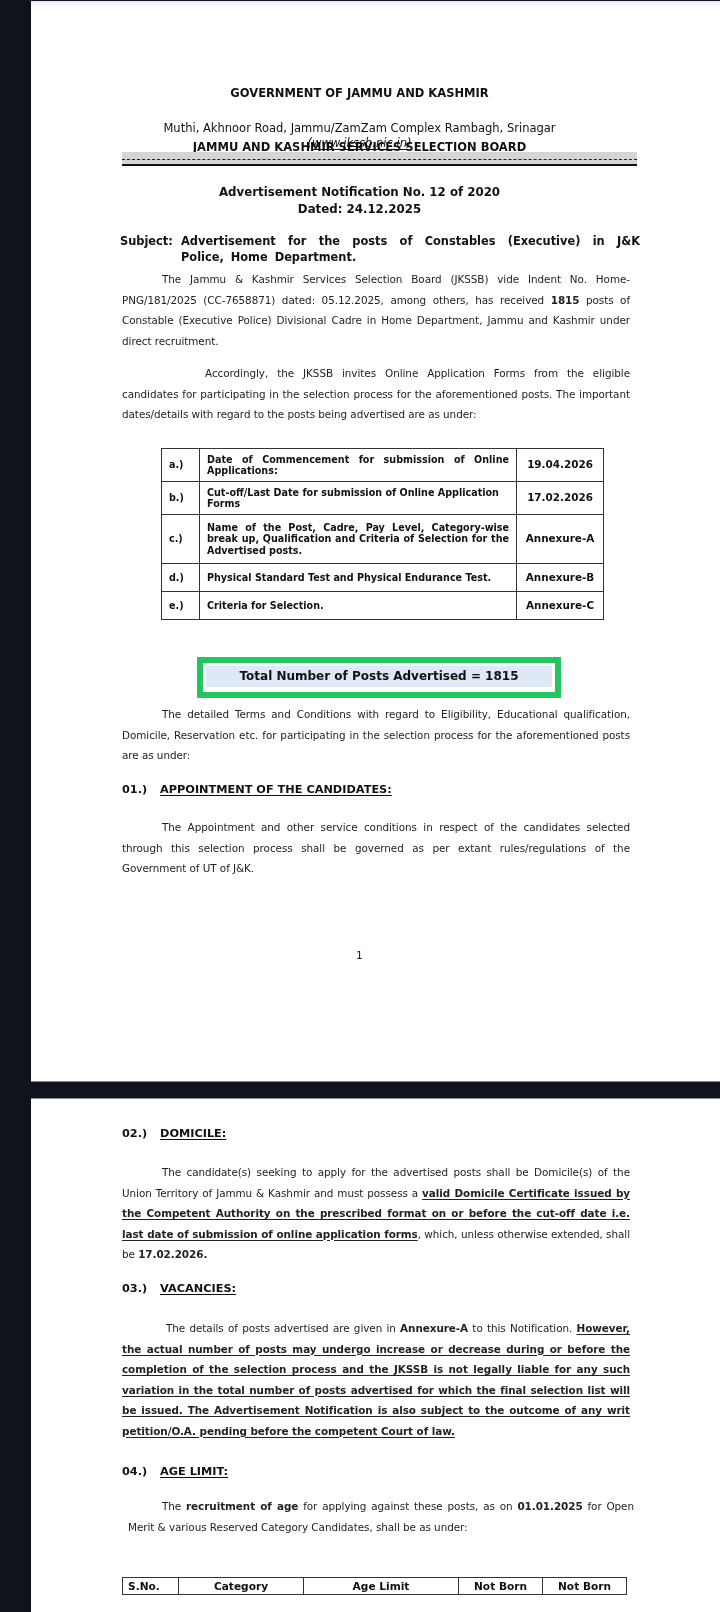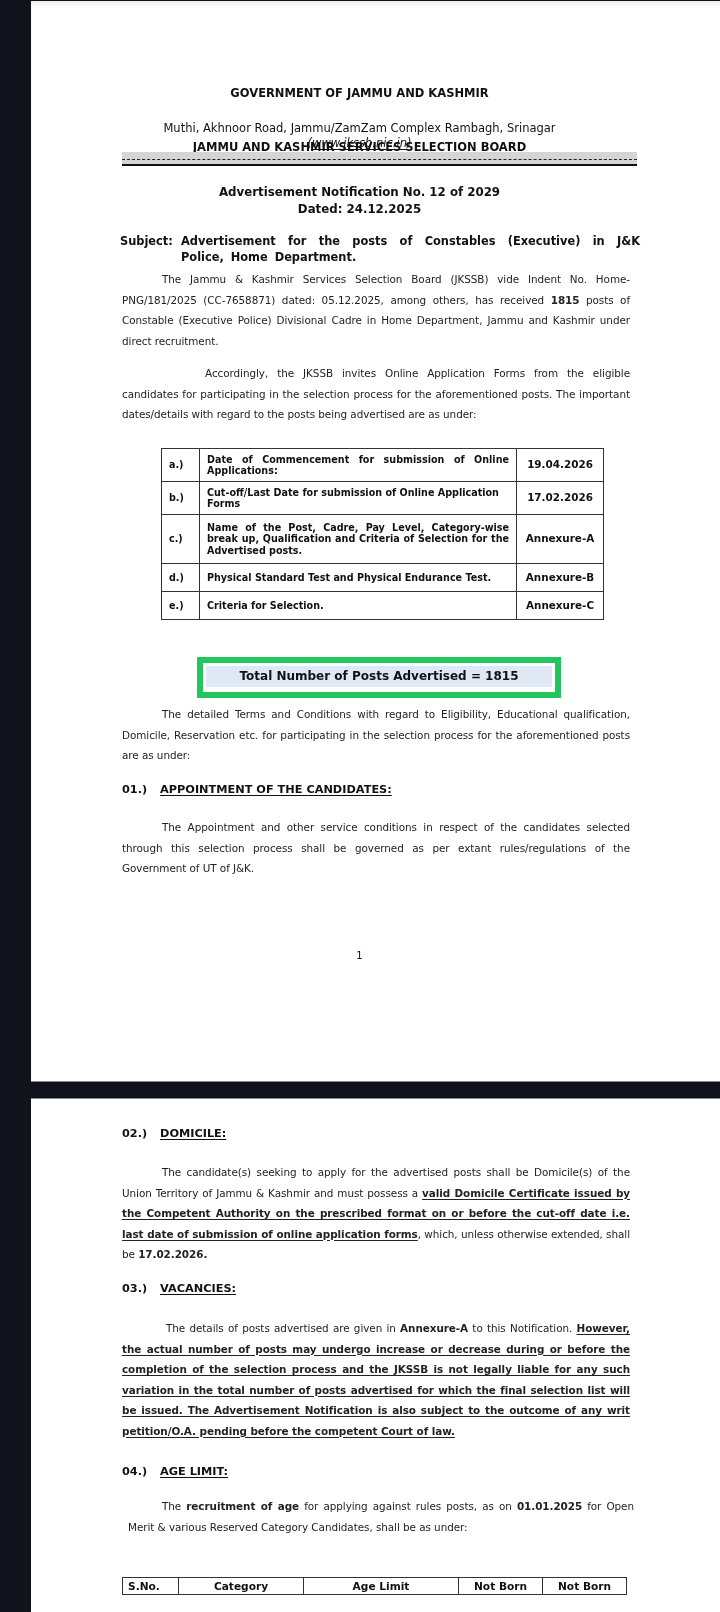--- a/index.html
+++ b/index.html
@@ -79,7 +79,7 @@
     <div class="solid"></div>
   </div>
 
-  <div class="abs hdr b" style="top:183px; font-size:11.8px;">Advertisement Notification No. 12 of 2029</div>
+  <div class="abs hdr b" style="top:183px; font-size:11.8px;">Advertisement Notification No. 12 of 2020</div>
   <div class="abs hdr b" style="top:200px; font-size:11.8px;">Dated: 24.12.2025</div>
 
   <div class="abs" style="left:89px; top:232px; width:520px; font-size:11.4px; font-weight:bold; line-height:16px;">

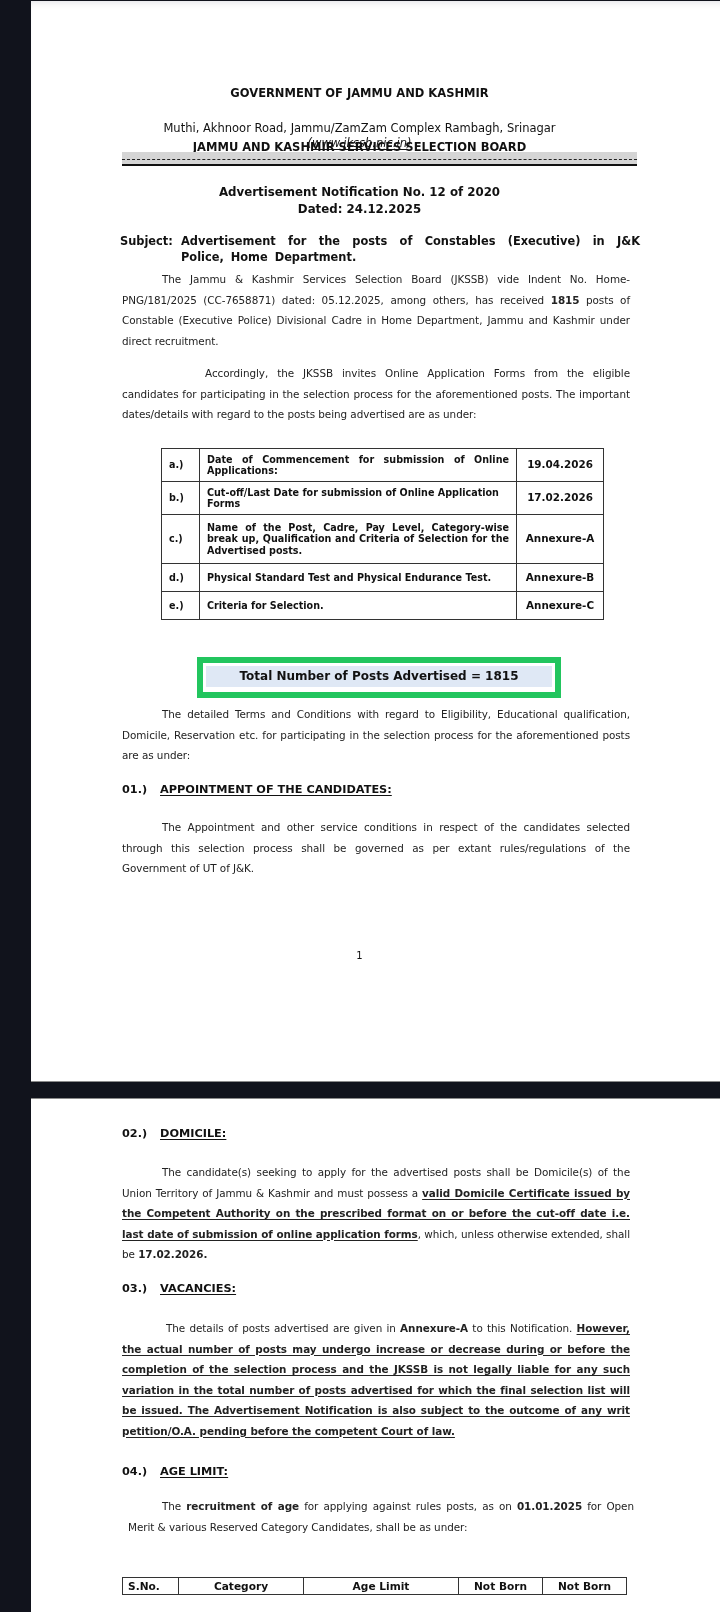--- a/index.html
+++ b/index.html
@@ -156,7 +156,7 @@
     <span class="num">04.)</span><span class="u">AGE LIMIT:</span>
   </div>
 
-  <div class="para" style="top:397px; left:97px; width:506px;"><span class="ind" style="width:34px;"></span><span>The </span><b>recruitment of age</b><span> for applying against rules posts, as on </span><b>01.01.2025</b><span> for Open Merit &amp; various Reserved Category Candidates, shall be as under:</span></div>
+  <div class="para" style="top:397px; left:97px; width:506px;"><span class="ind" style="width:34px;"></span><span>The </span><b>recruitment of age</b><span> for applying against these posts, as on </span><b>01.01.2025</b><span> for Open Merit &amp; various Reserved Category Candidates, shall be as under:</span></div>
 
   <table class="age">
     <tbody>

